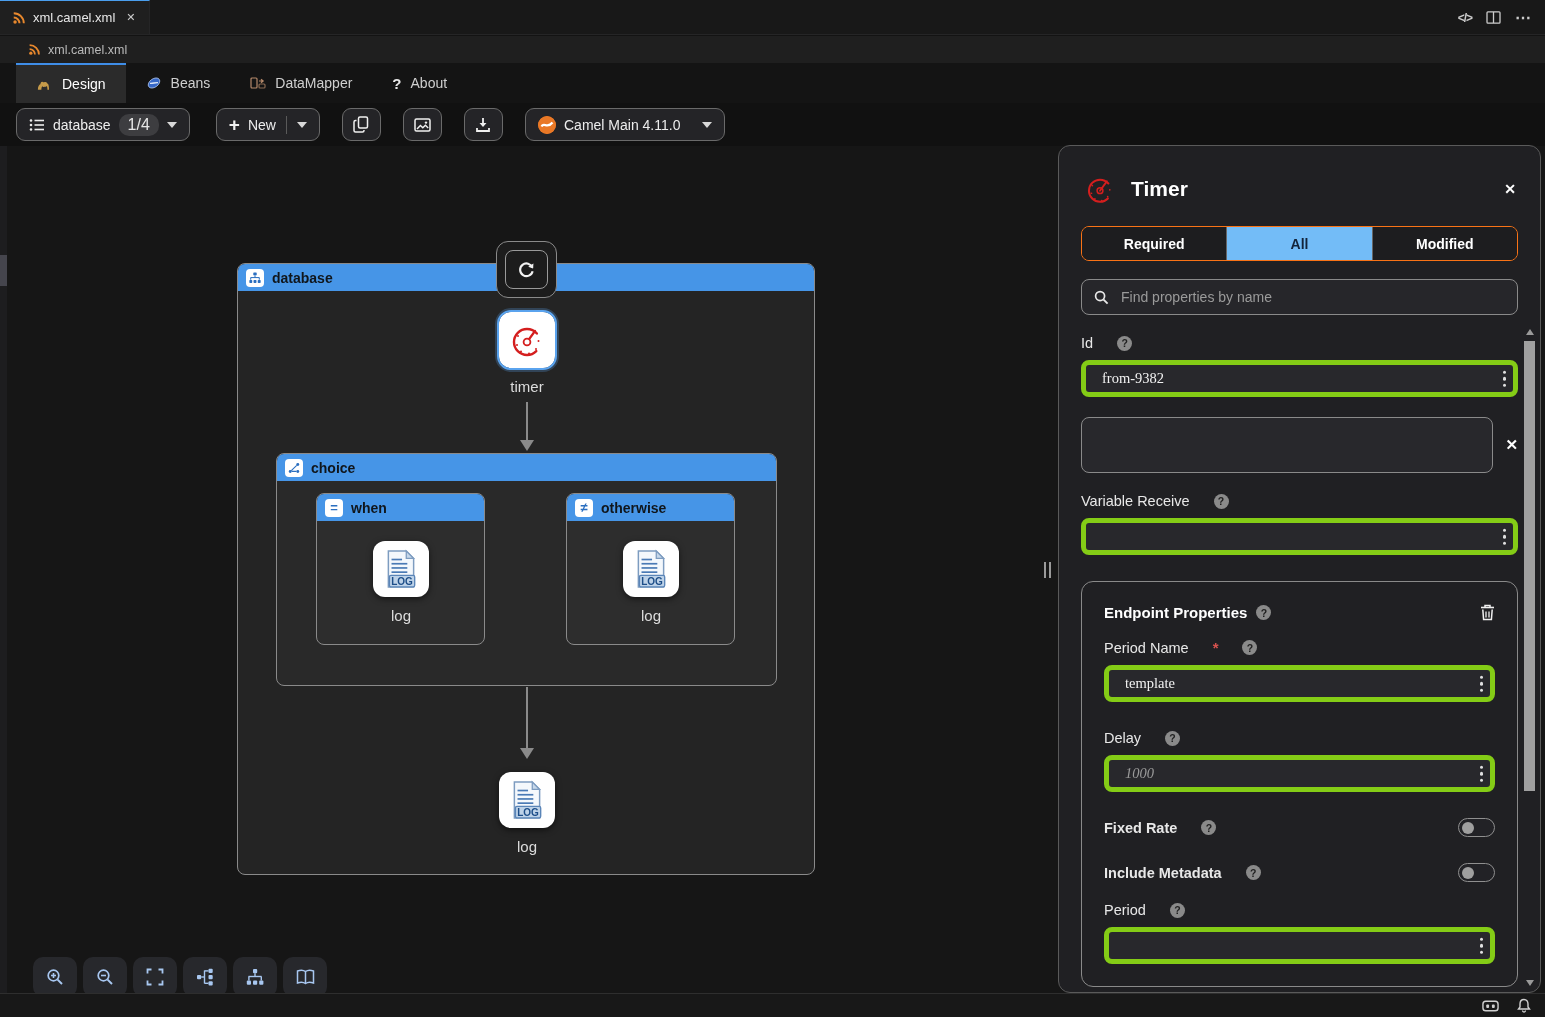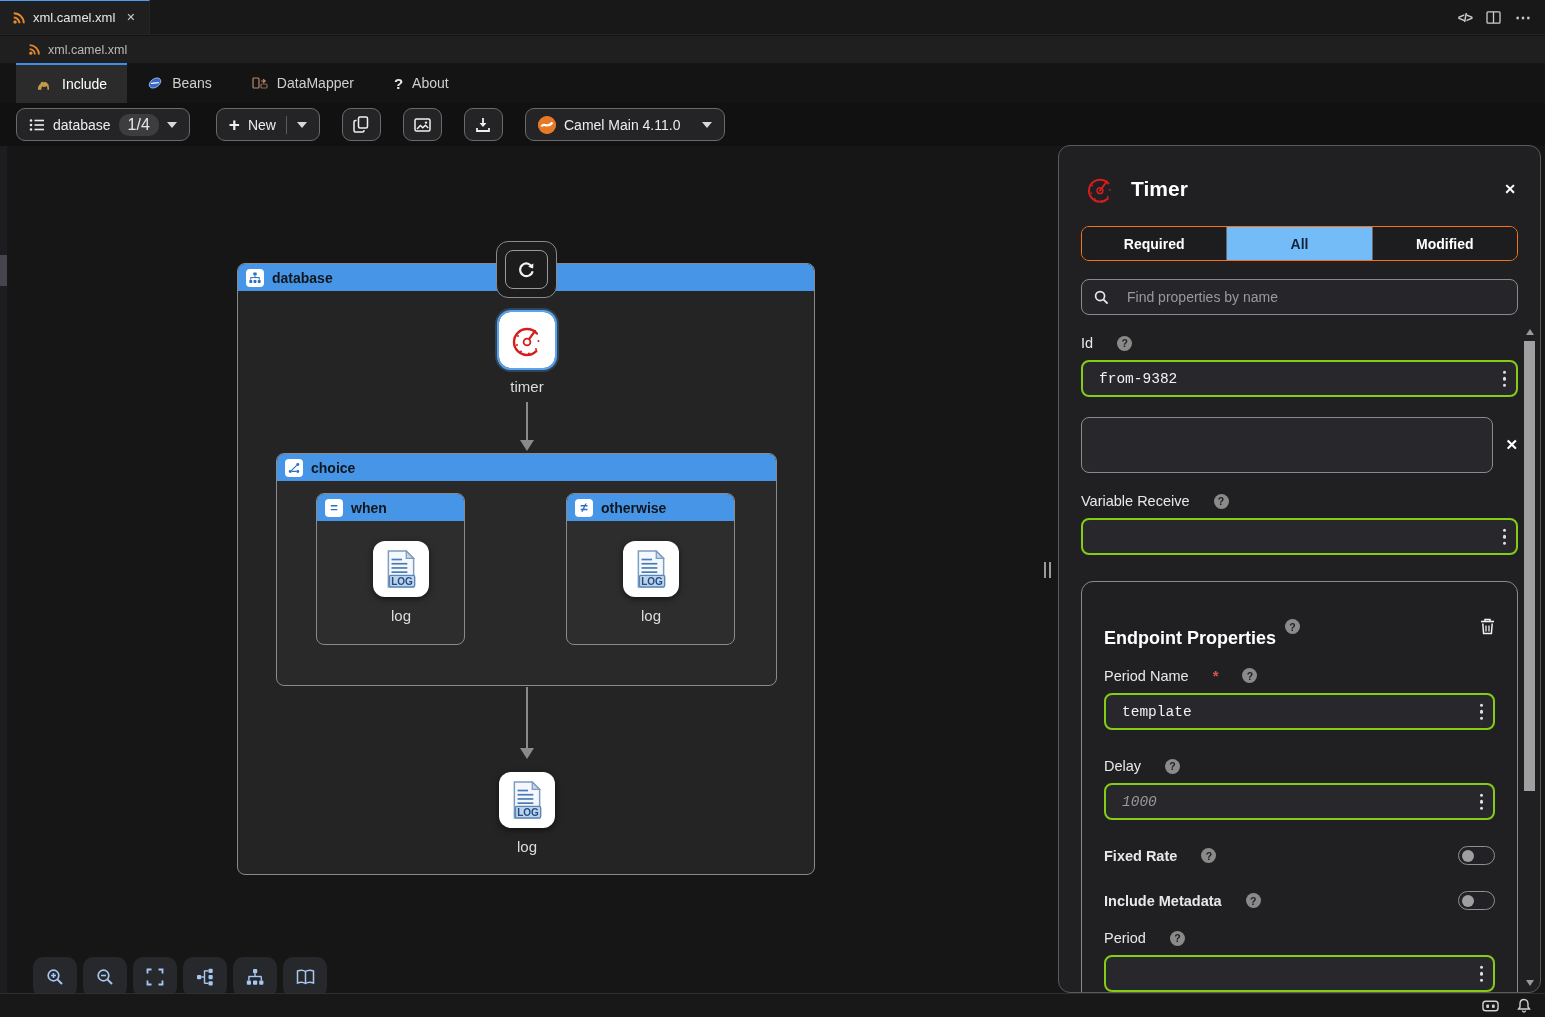--- a/index.html
+++ b/index.html
@@ -209,7 +209,7 @@
             <path fill="#c59a49" d="M2 13c0-3.2 1.1-5.2 2.6-5.7C5 4.8 6.2 4.2 7.2 4.8c.8.5 1.1.6 1.9.2.8-.4 2-.3 2.4.8.3.8 1.3 1 1.7 2 .4 1.1.6 3.2.6 5.2h-1.7c0-1.9-.2-3.3-.7-3.9-.5.9-1.7 1.2-2.4.7-.7.5-1.8.4-2.3-.3-.6.7-1 1.7-1 3.5H2z"></path>
           </svg>
       </span>
-      <span>Include</span>
+      <span>Design</span>
     </div>
     <div class="ntab">
       <span>

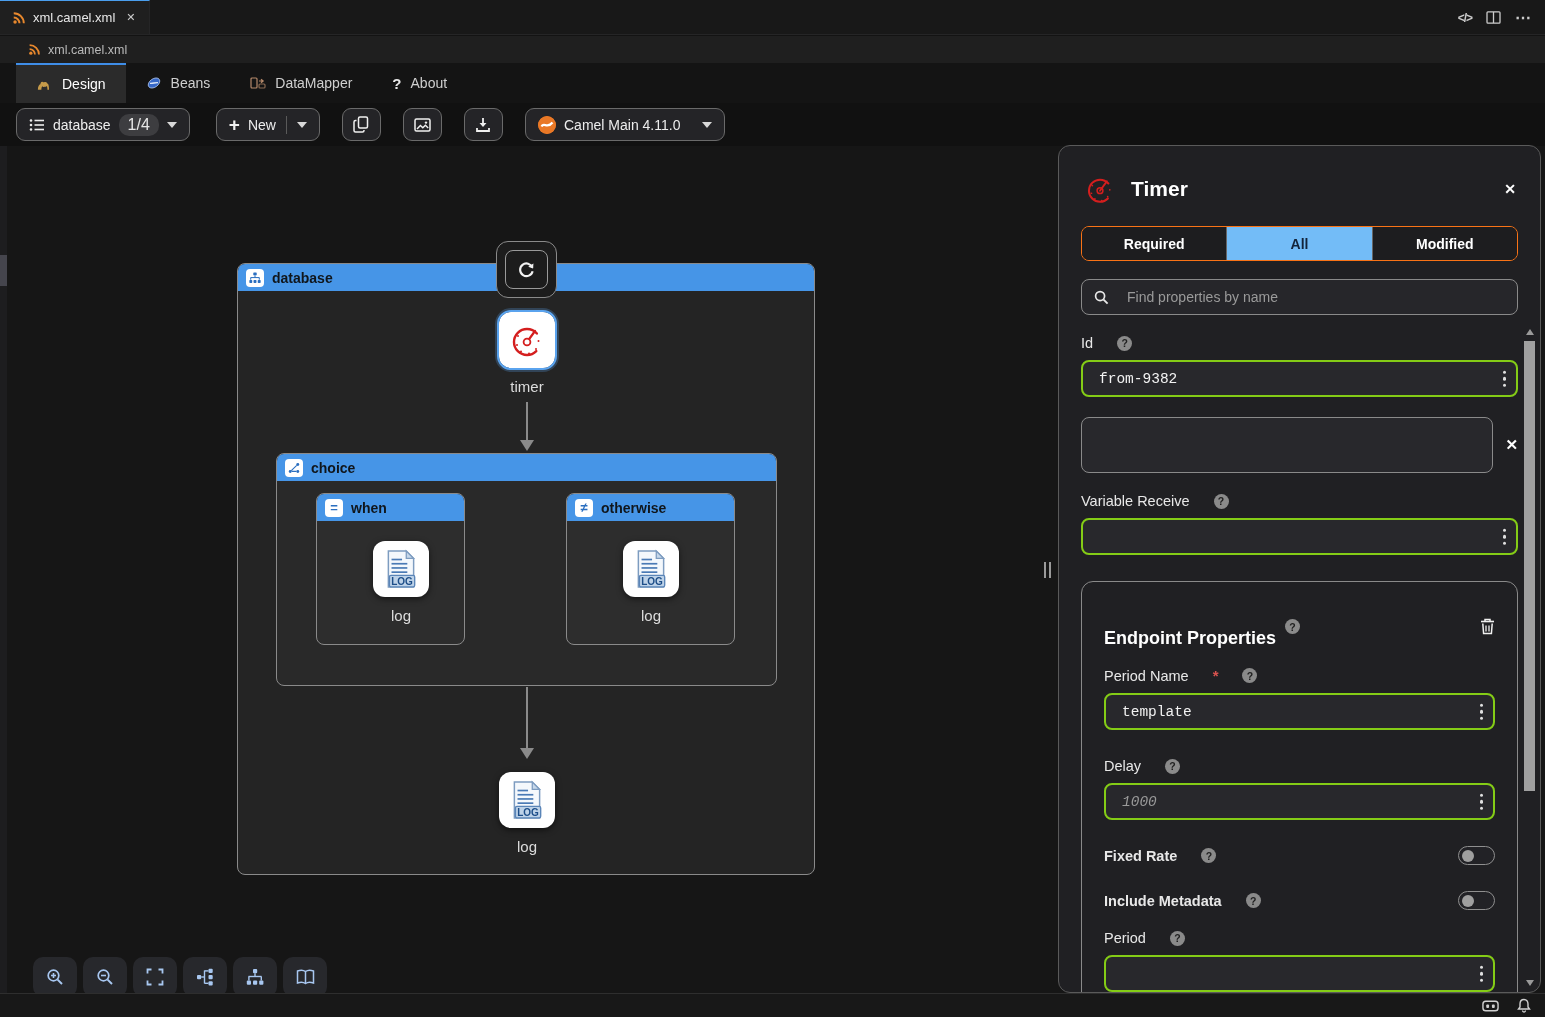--- a/index.html
+++ b/index.html
@@ -106,7 +106,7 @@
   .fbtn.active { background:#73bcf7; color:#13233a; }
 
   .searchbox { margin:18px 22px 0 22px; height:36px; background:#26262a; border:1px solid #8a8a8a;
-               border-radius:8px; display:flex; align-items:center; gap:18px; padding:0 12px; }
+               border-radius:8px; display:flex; align-items:center; gap:12px; padding:0 12px; }
   .searchbox input { flex:1; background:transparent; border:none; outline:none; color:#e8e8e8; font-size:14px;
                      font-family:"Liberation Sans", sans-serif; }
   .searchbox input::placeholder { color:#9a9a9a; }

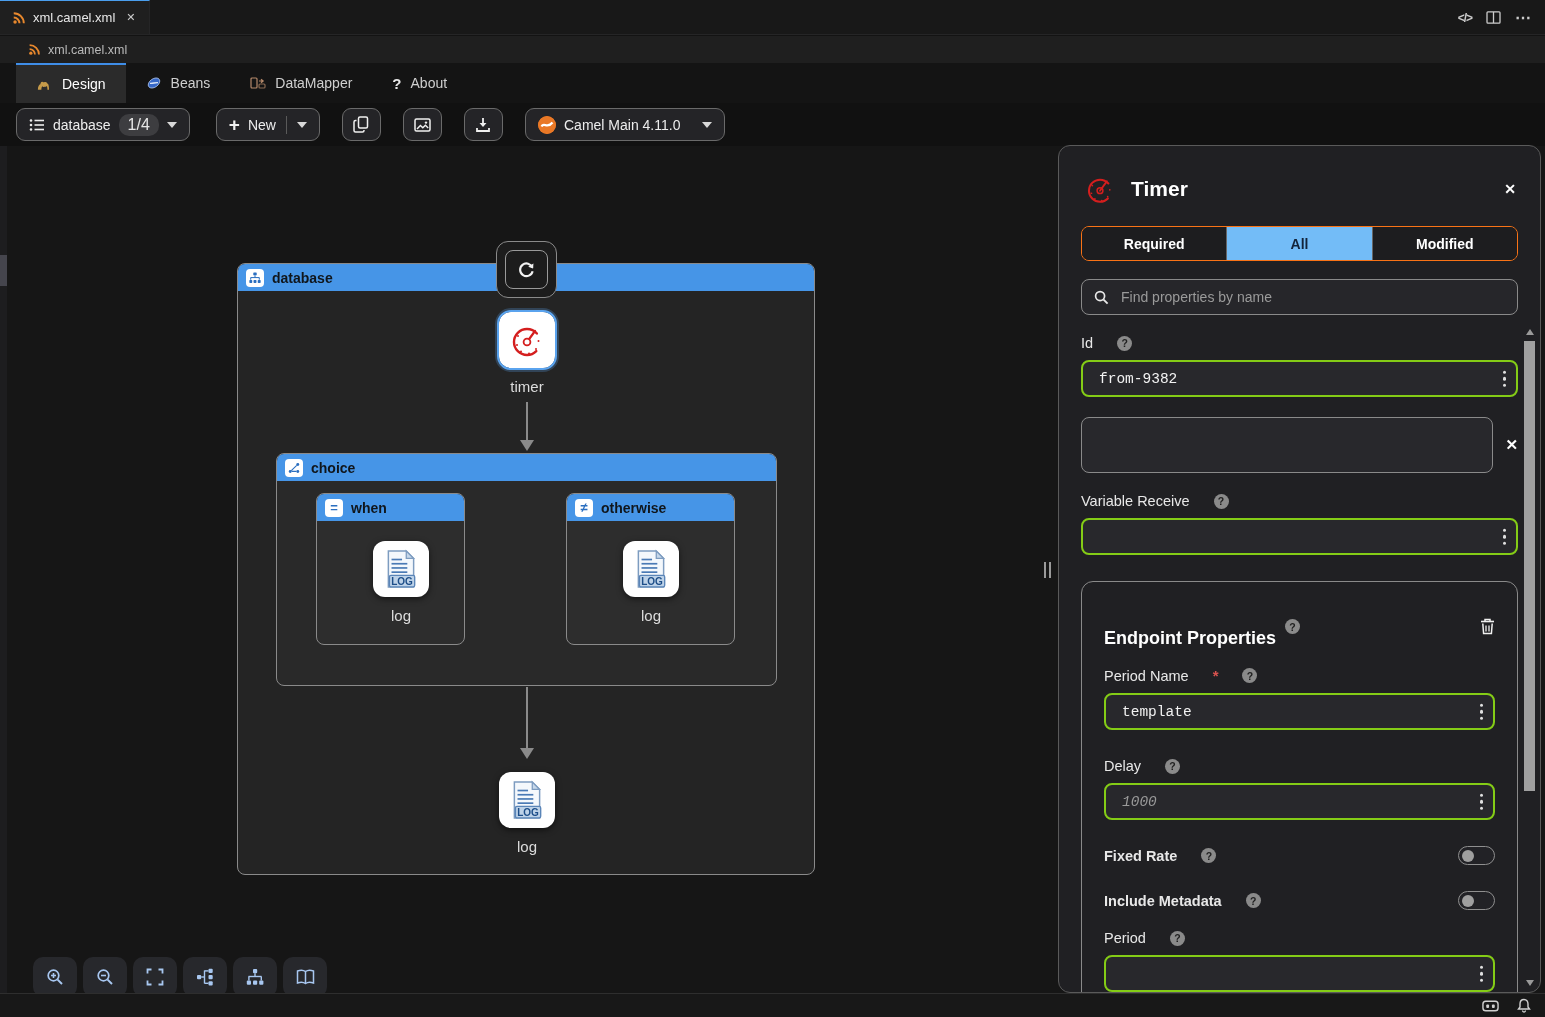--- a/index.html
+++ b/index.html
@@ -118,9 +118,9 @@
   .help::before { content:"?"; }
   .req::before { content:"*"; color:#d9534f; font-weight:bold; font-size:15px; }
   .inputwrap { position:relative; }
-  .tinput { width:100%; height:37px; background:#28282c; border:2px solid #84cc16; border-radius:8px;
+  .tinput { width:100%; height:37px; background:#28282c; border:5px solid #84cc16; border-radius:8px;
             color:#f2f2f2; font-size:14.5px; padding:0 34px 0 16px; outline:none;
-            font-family:Liberation Mono, monospace; }
+            font-family:Liberation Serif, serif; }
   .tinput::placeholder { color:#9a9a9a; font-style:italic; }
   .kebab { position:absolute; right:12px; top:50%; transform:translateY(-50%); display:flex;
            flex-direction:column; gap:3px; cursor:pointer; }

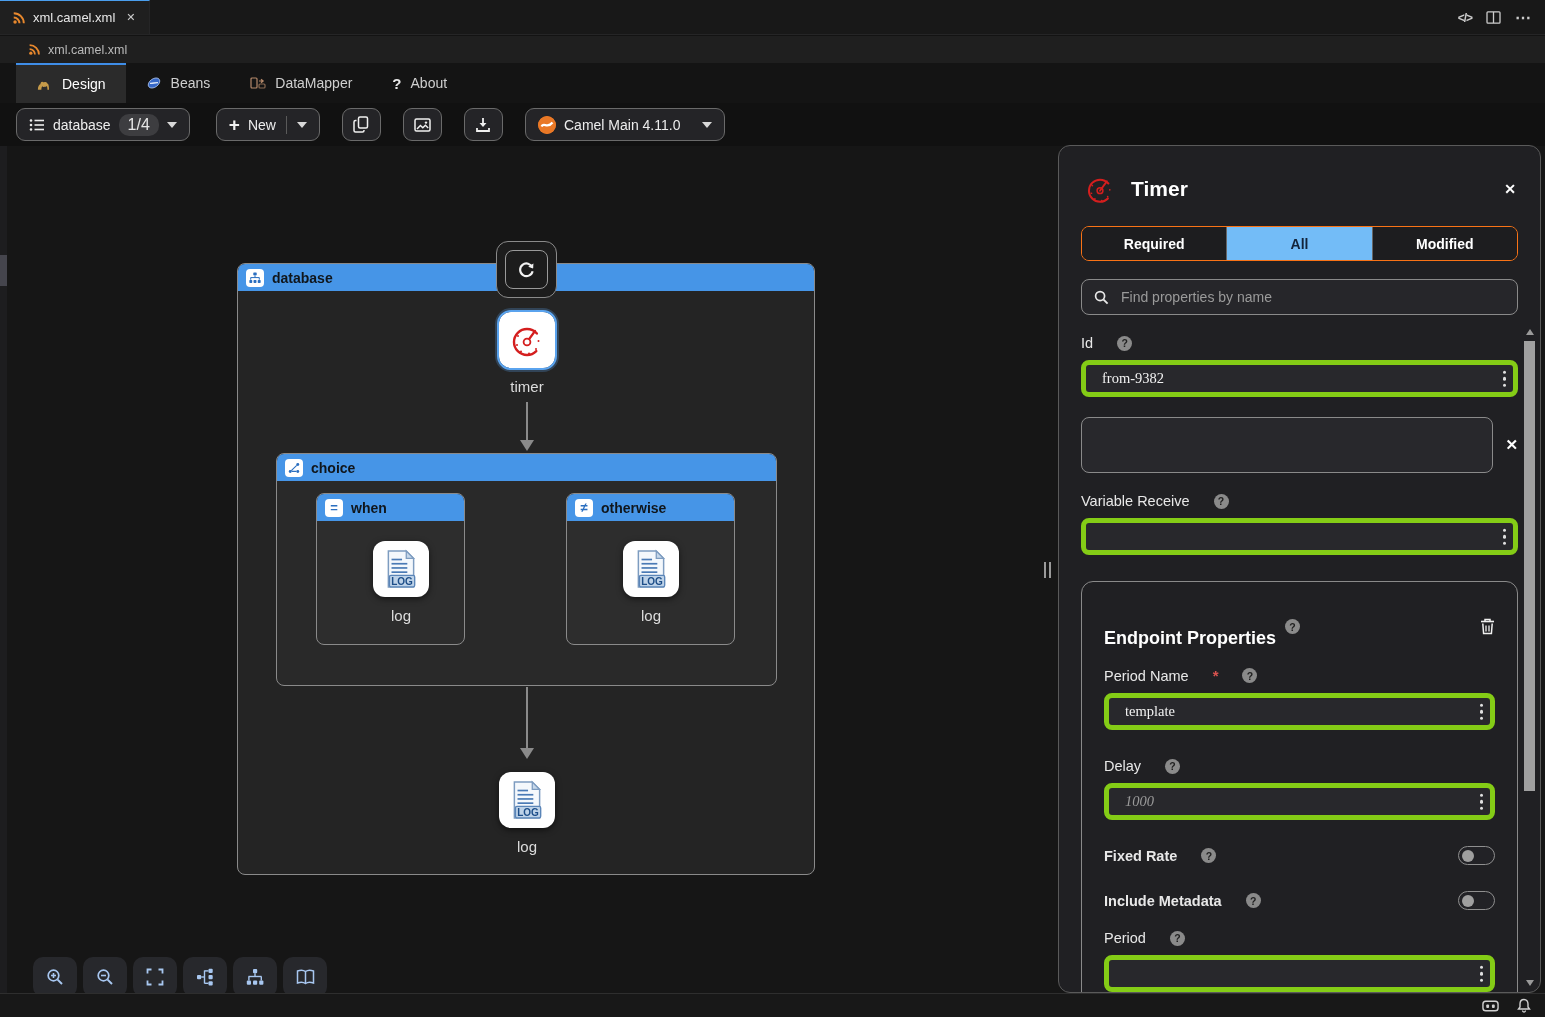--- a/index.html
+++ b/index.html
@@ -65,7 +65,7 @@
 
   .g-database { left:237px; top:117px; width:578px; height:612px; background:#242424; }
   .g-choice   { left:276px; top:307px; width:501px; height:233px; background:#292929; }
-  .g-when     { left:316px; top:347px; width:149px; height:152px; background:#2d2d2d; }
+  .g-when     { left:316px; top:347px; width:169px; height:152px; background:#2d2d2d; }
   .g-otherwise{ left:566px; top:347px; width:169px; height:152px; background:#2d2d2d; }
 
   .node { position:absolute; width:56px; height:56px; background:#ffffff; border-radius:12px;

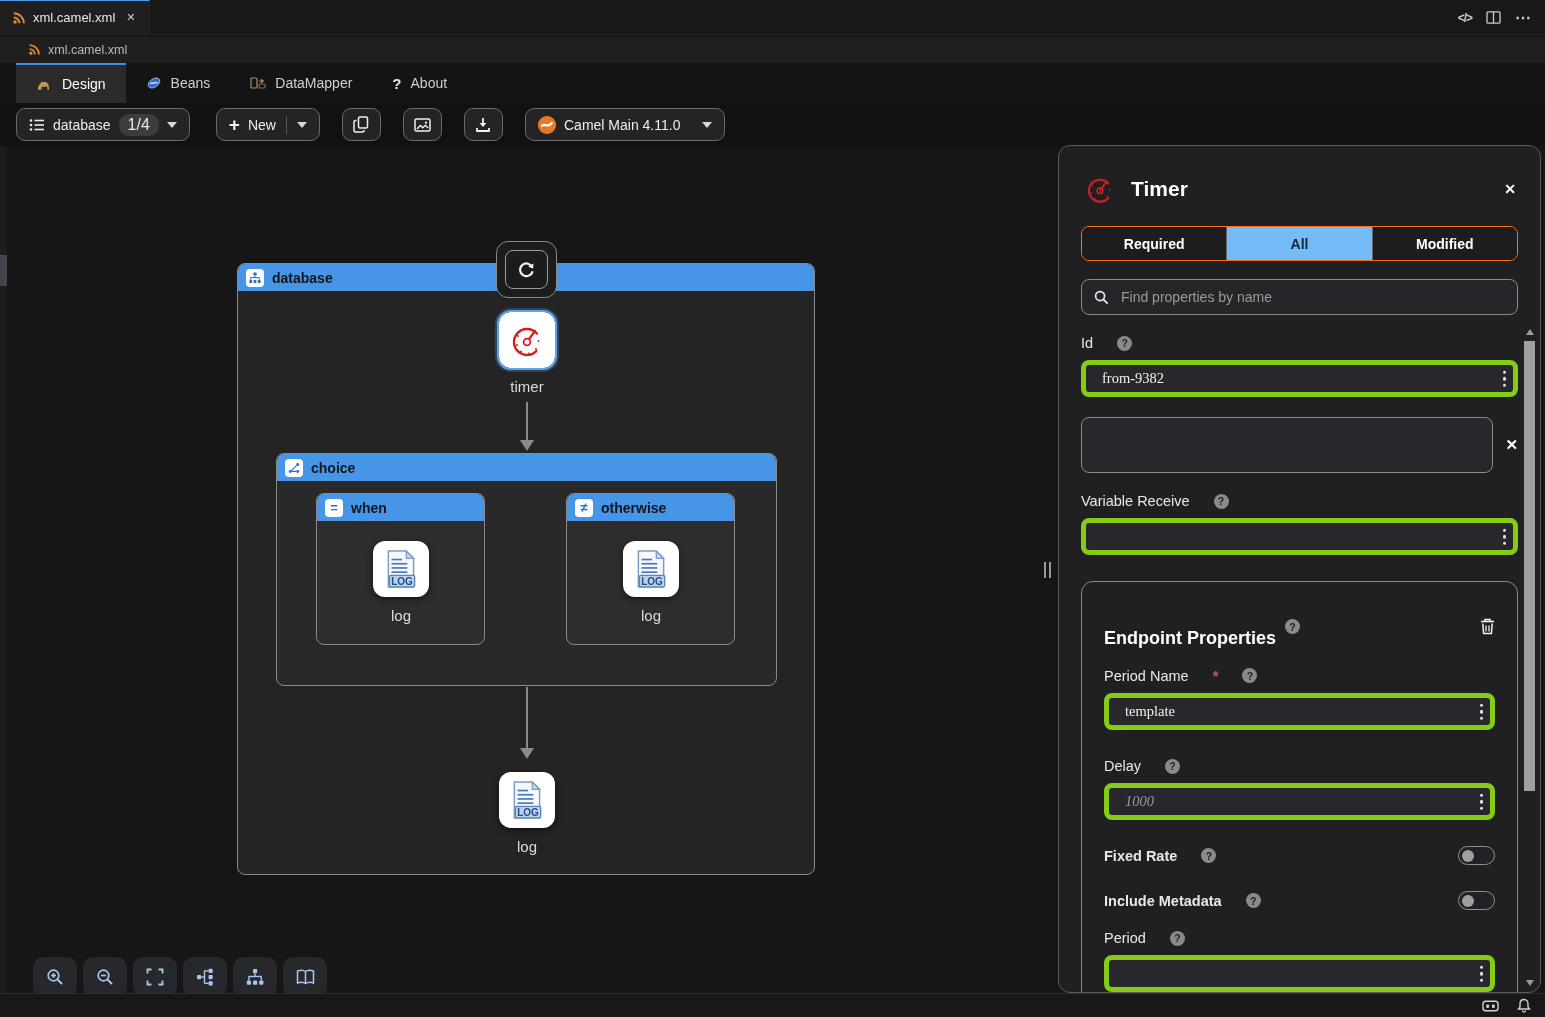--- a/index.html
+++ b/index.html
@@ -134,7 +134,7 @@
 
   .card { margin:26px 22px 0 22px; border:1px solid #8a8a8a; border-radius:12px; padding:22px; }
   .card-head { display:flex; align-items:center; gap:9px; margin-bottom:16px; }
-  .card-title { color:#ffffff; font-size:18px; font-weight:bold;margin-top:24px; }
+  .card-title { color:#ffffff; font-size:15px; font-weight:bold; }
   .card-head .spacer { flex:1; }
   .cfield { margin-top:18px; }
   .rowfield { margin-top:26px; display:flex; align-items:center;font-weight:bold; }

